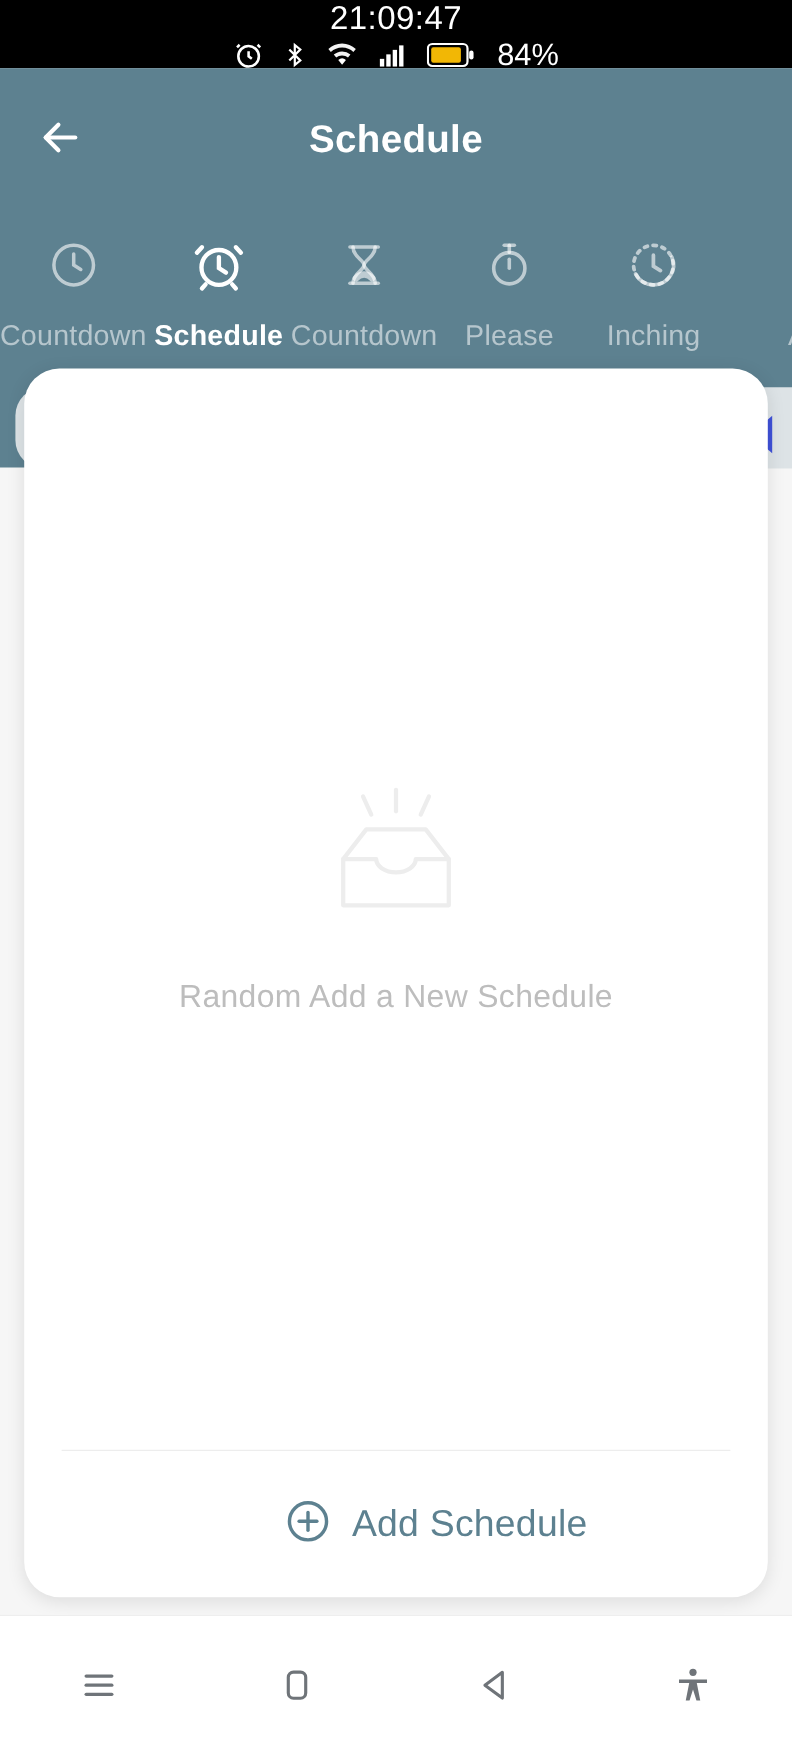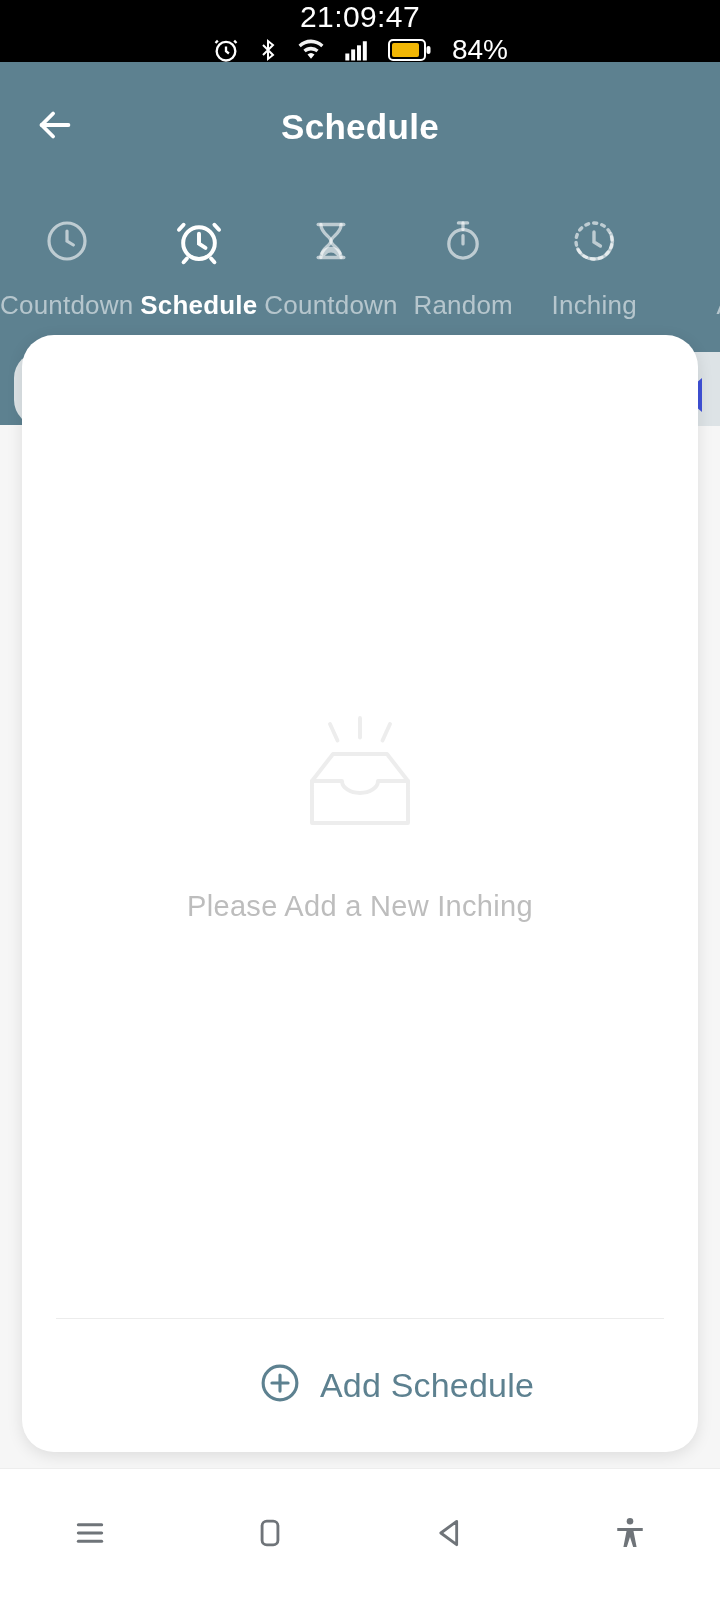--- a/index.html
+++ b/index.html
@@ -222,7 +222,7 @@
             <path d="M12 2.6v3.4"></path>
         </svg>
       </span>
-      <span class="tab-label">Random</span>
+      <span class="tab-label">Please</span>
     </div>
 
     <div class="tab">

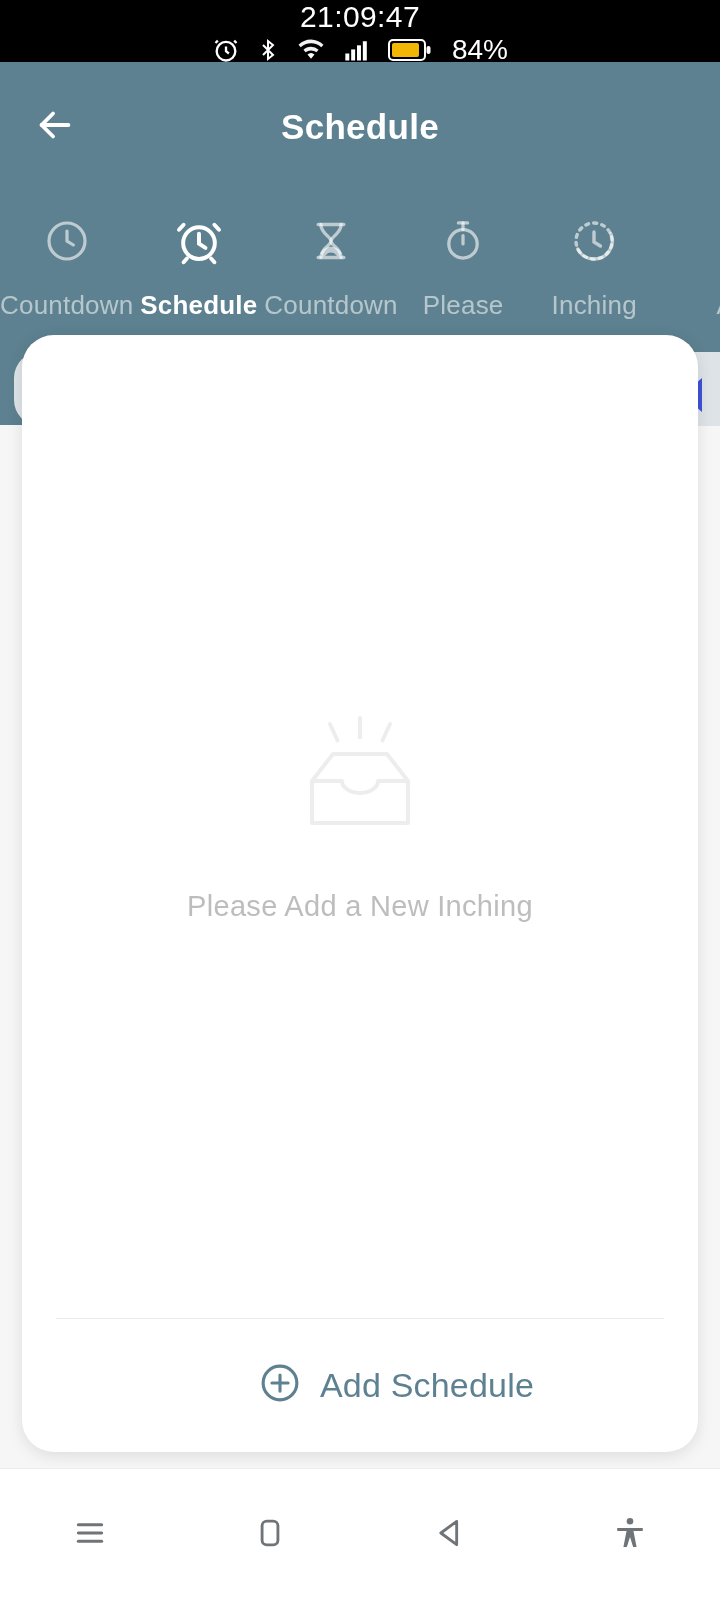--- a/index.html
+++ b/index.html
@@ -258,7 +258,7 @@
           <path d="M18 46h20a12 8 0 0 0 24 0h20v28H18z"></path>
         </svg>
       </span>
-      <span class="empty-text">Please Add a New Inching</span>
+      <span class="empty-text">Random Add a New Schedule</span>
     </div>
 
     <div class="card-divider"></div>

